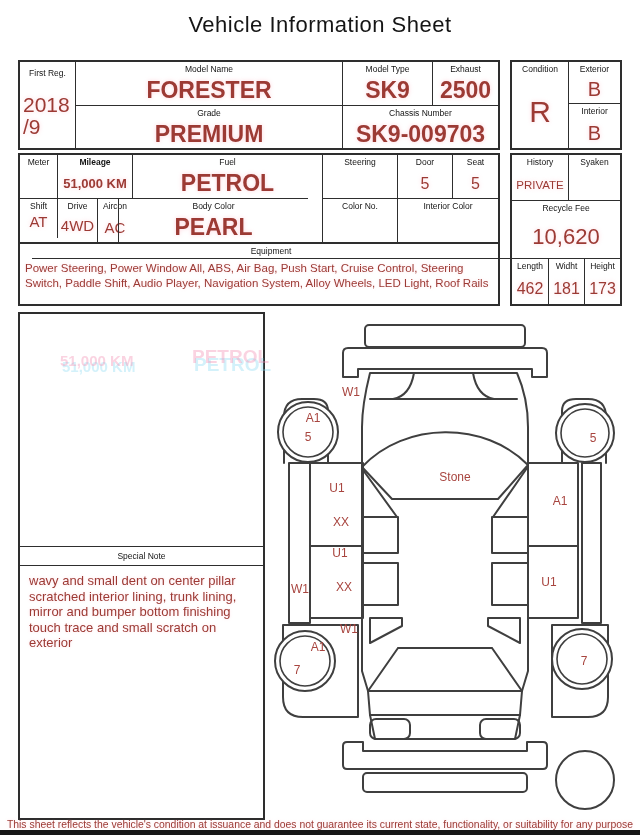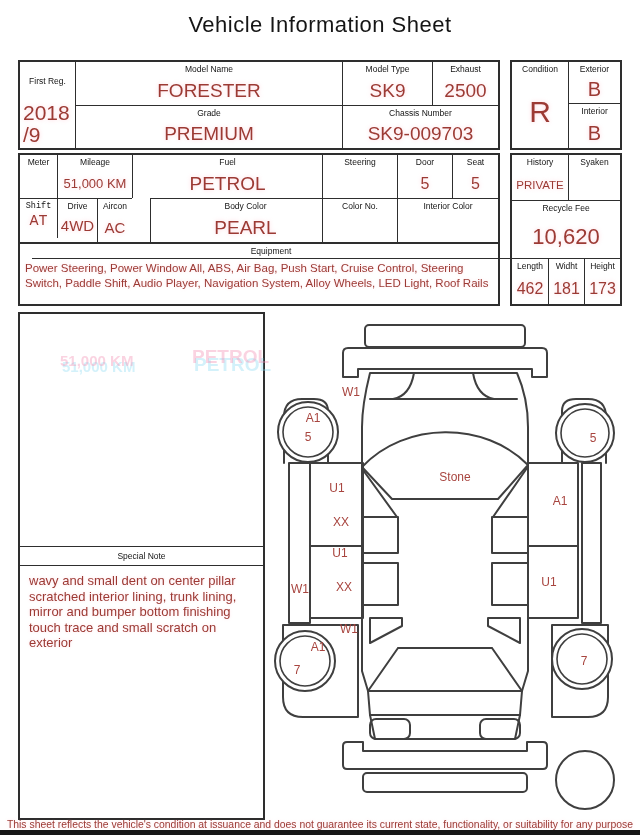--- a/index.html
+++ b/index.html
@@ -37,7 +37,7 @@
   <div class="title">Vehicle Information Sheet</div>
 
   <div class="abs box" style="left:18px;top:60px;width:482px;height:90px;">
-    <div class="cell" style="left:0;top:12px;width:55px;height:86px;">
+    <div class="cell" style="left:0;top:4px;width:55px;height:86px;">
       <div class="lab">First Reg.</div>
       <div class="val pre">2018
 /9</div>

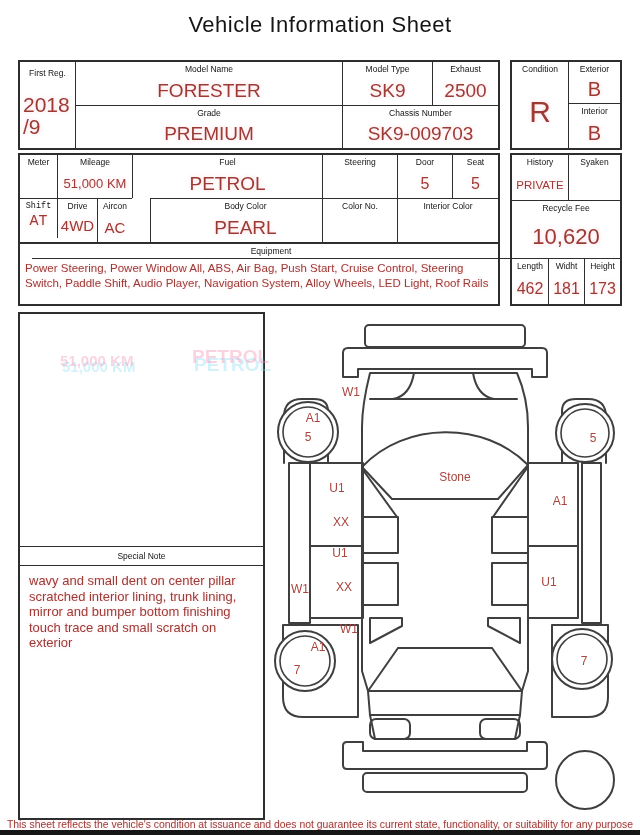--- a/index.html
+++ b/index.html
@@ -15,7 +15,7 @@
        white-space:nowrap;overflow:hidden;flex:0 0 auto;}
   .val{flex:1;display:flex;align-items:center;justify-content:center;color:#9c3a34;
        text-shadow:0 0 4px rgba(255,150,170,.4);white-space:nowrap;}
-  .v19{font-size:19px;} .v22{font-size:22px;} .v16{font-size:16px;} .v15{font-size:15px;}
+  .v19{font-size:23px;font-weight:bold;} .v22{font-size:22px;} .v16{font-size:16px;} .v15{font-size:15px;}
   .v13{font-size:13px;} .v11{font-size:11.5px;} .v30{font-size:30px;} .v20{font-size:20px;}
   .pre{white-space:pre-line;justify-content:flex-start;padding-left:3px;line-height:22px;
        font-size:21px;align-items:center;}

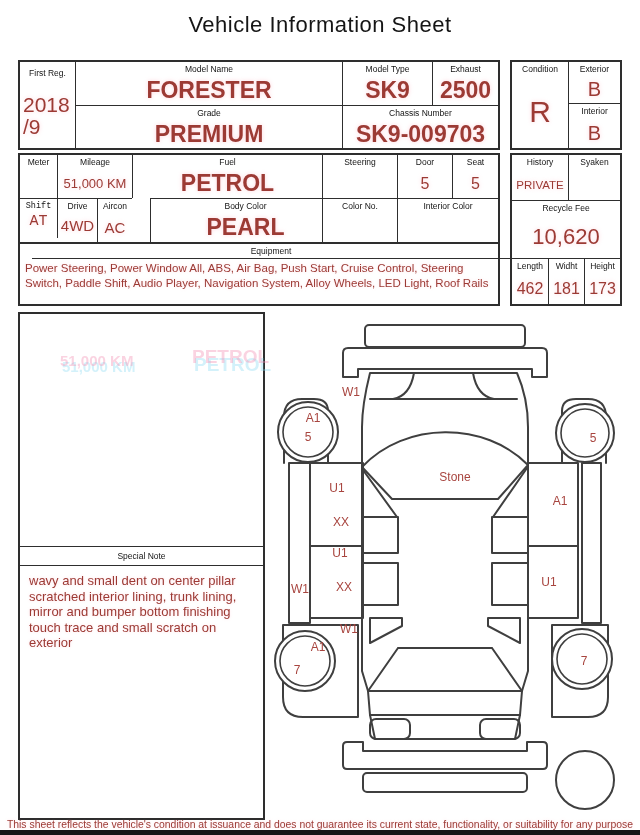--- a/index.html
+++ b/index.html
@@ -82,7 +82,7 @@
       <div class="lab">Meter</div>
       <div class="val v13"></div>
     </div>
-    <div class="cell bl" style="left:37px;top:0;width:75px;height:43px;">
+    <div class="cell bl" style="left:37px;top:0;width:75px;height:43px;font-weight:bold;">
       <div class="lab">Mileage</div>
       <div class="val v13">51,000 KM</div>
     </div>

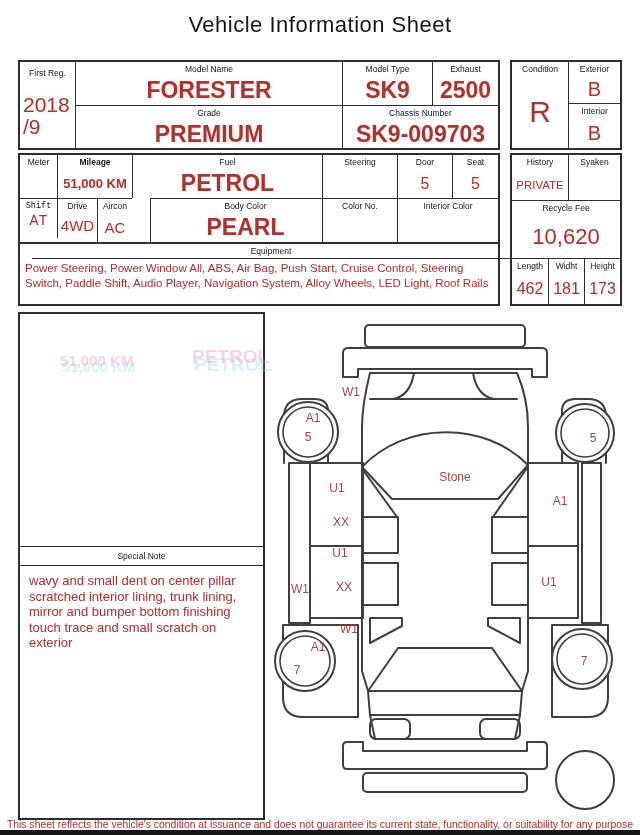--- a/index.html
+++ b/index.html
@@ -103,7 +103,7 @@
       <div class="val v16">5</div>
     </div>
 
-    <div class="cell bt" style="left:0;top:43px;width:37px;height:31px;font-family:Liberation Mono, monospace;">
+    <div class="cell bt" style="left:0;top:43px;width:37px;height:31px;">
       <div class="lab">Shift</div>
       <div class="val v15">AT</div>
     </div>

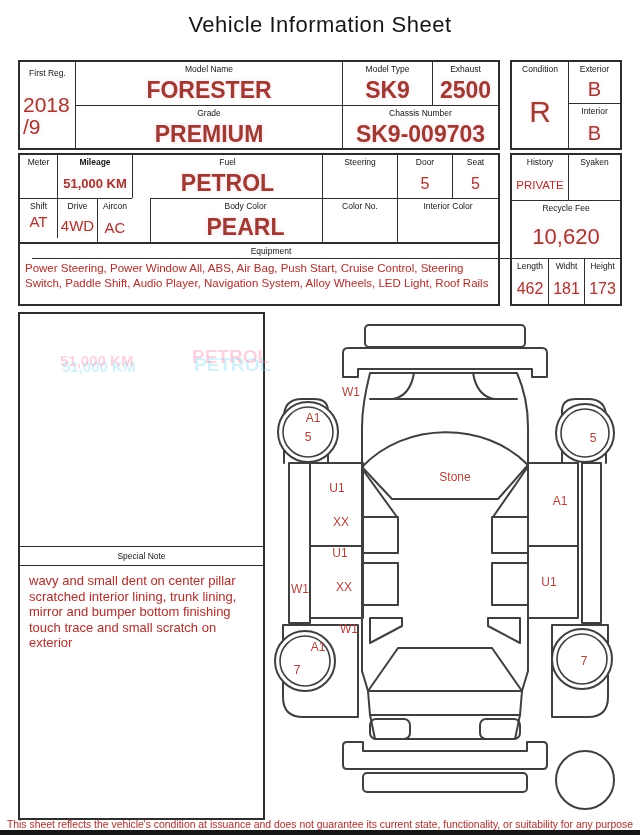--- a/index.html
+++ b/index.html
@@ -115,7 +115,7 @@
       <div class="lab">Aircon</div>
       <div class="val v15">AC</div>
     </div>
-    <div class="cell bl bt" style="left:130px;top:43px;width:190px;height:44px;">
+    <div class="cell bl bt" style="left:98px;top:43px;width:190px;height:44px;">
       <div class="lab">Body Color</div>
       <div class="val v19">PEARL</div>
     </div>

